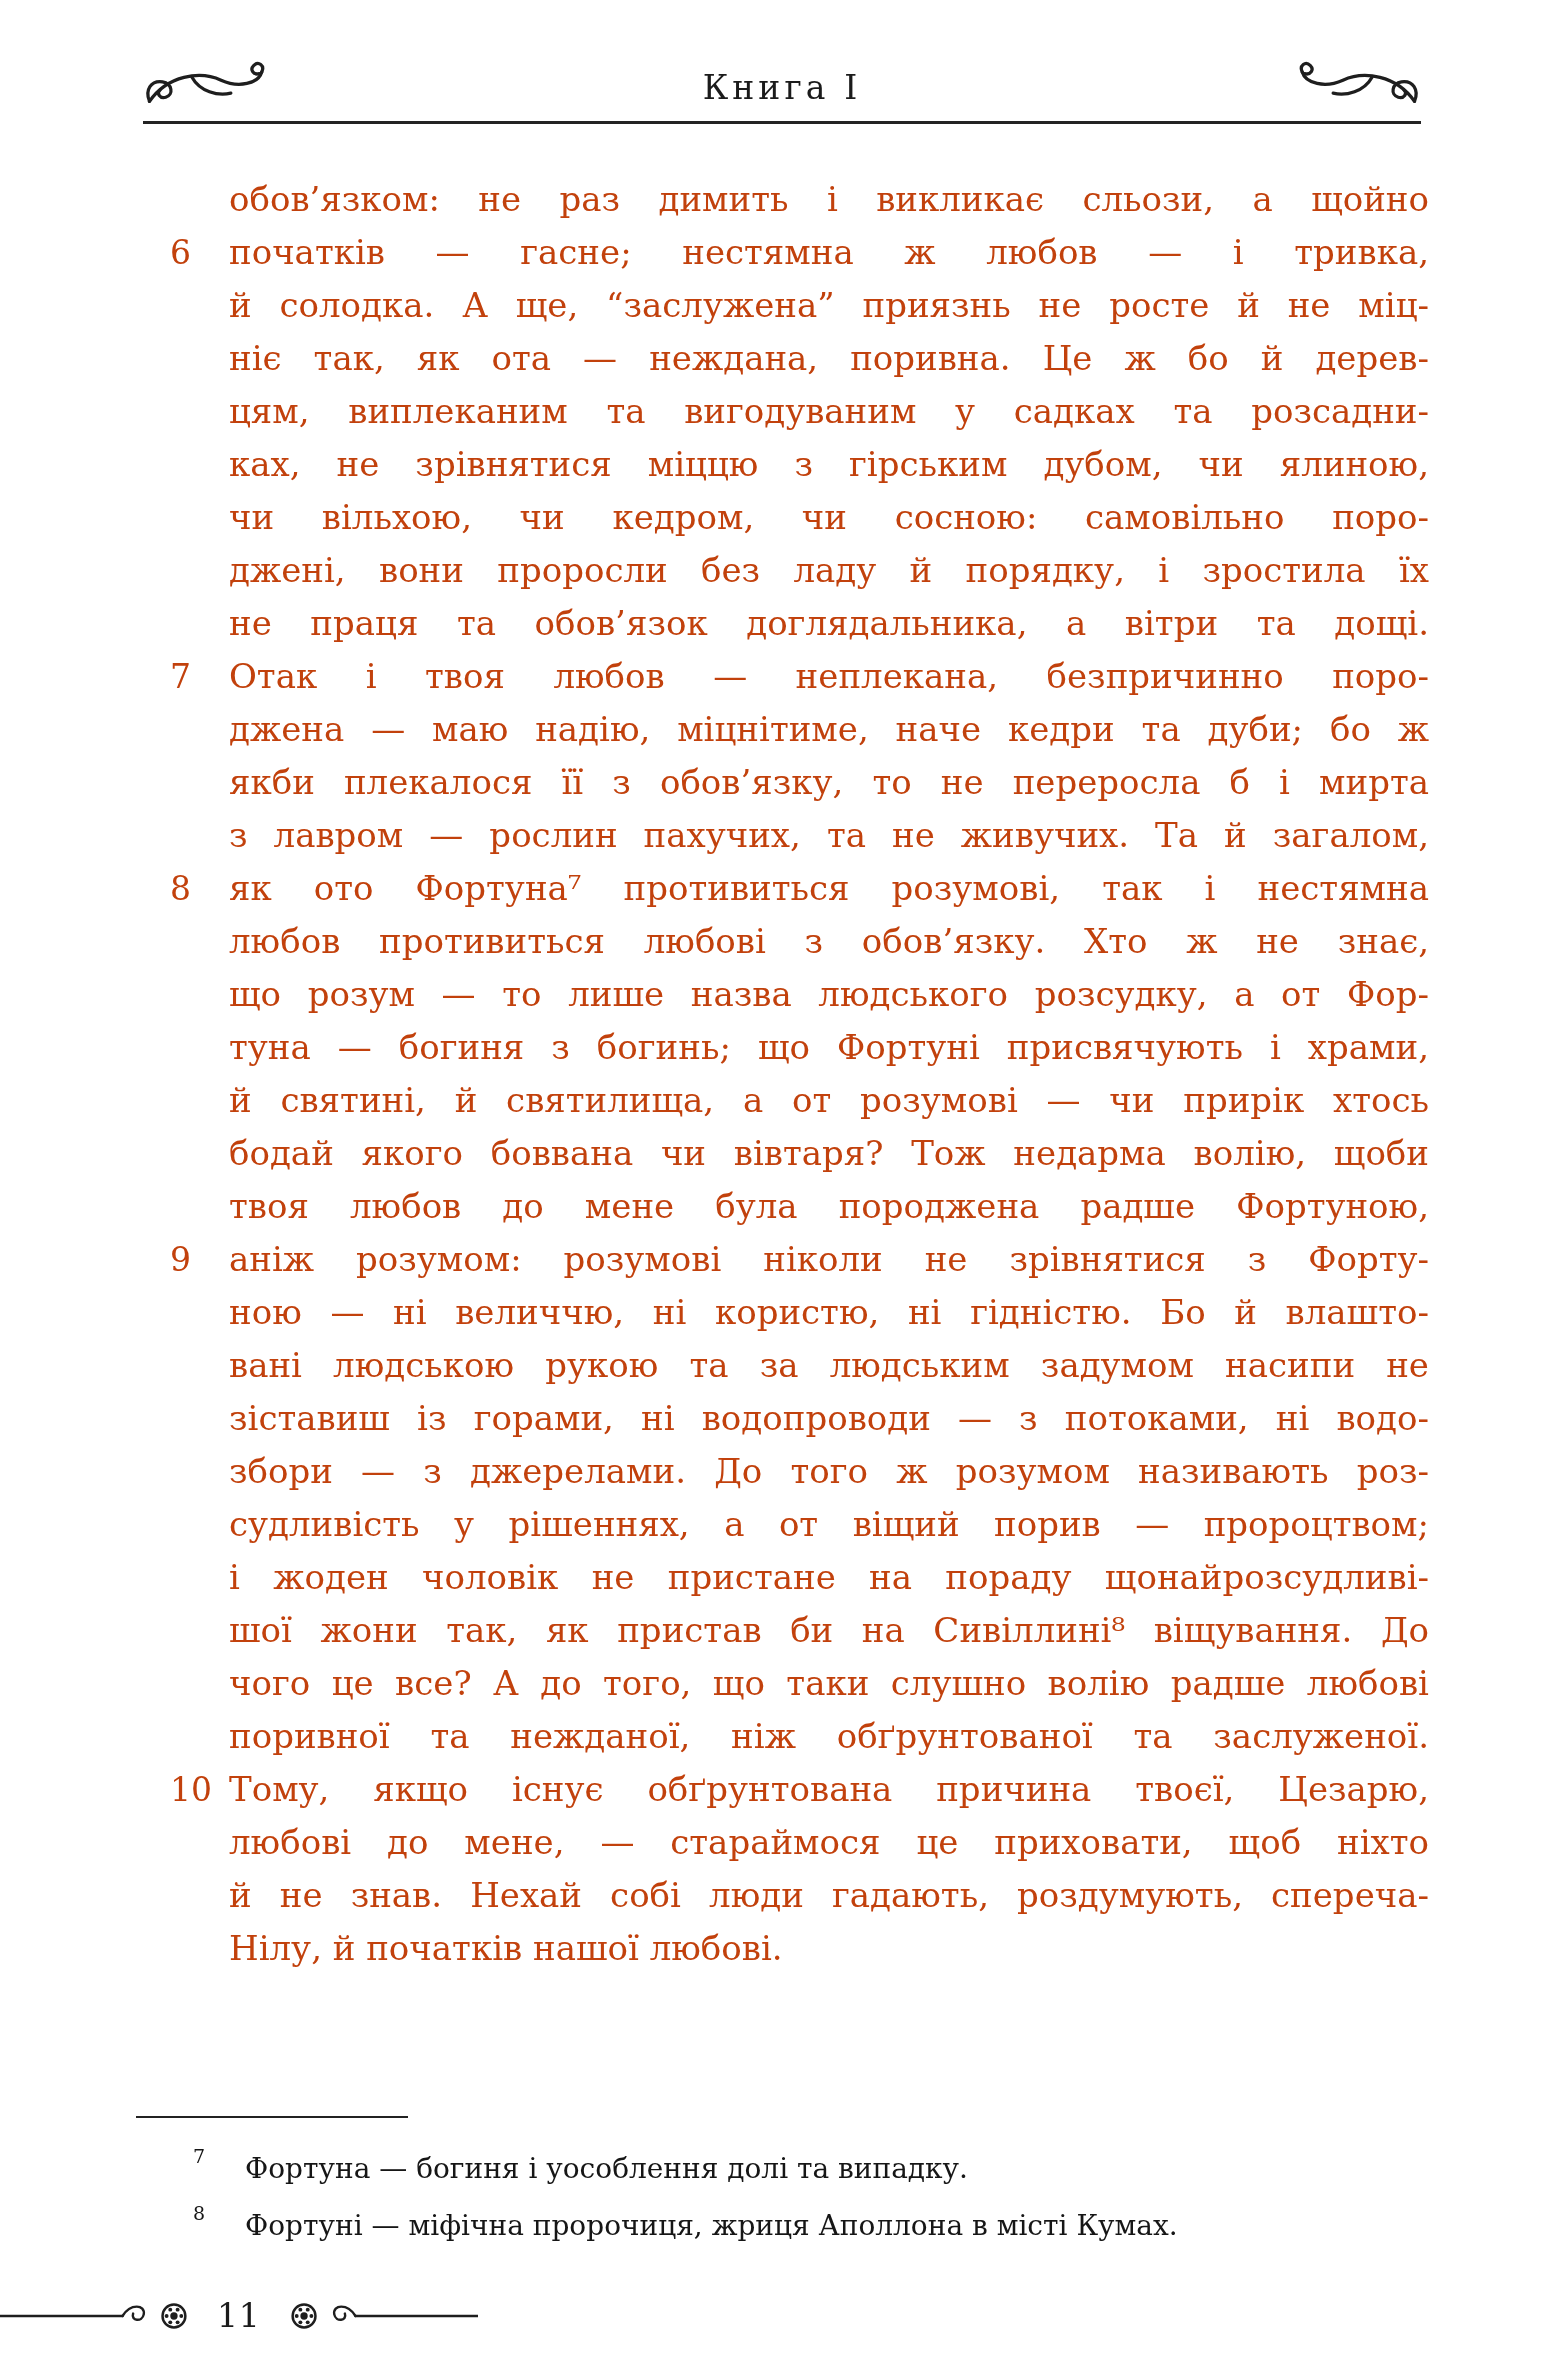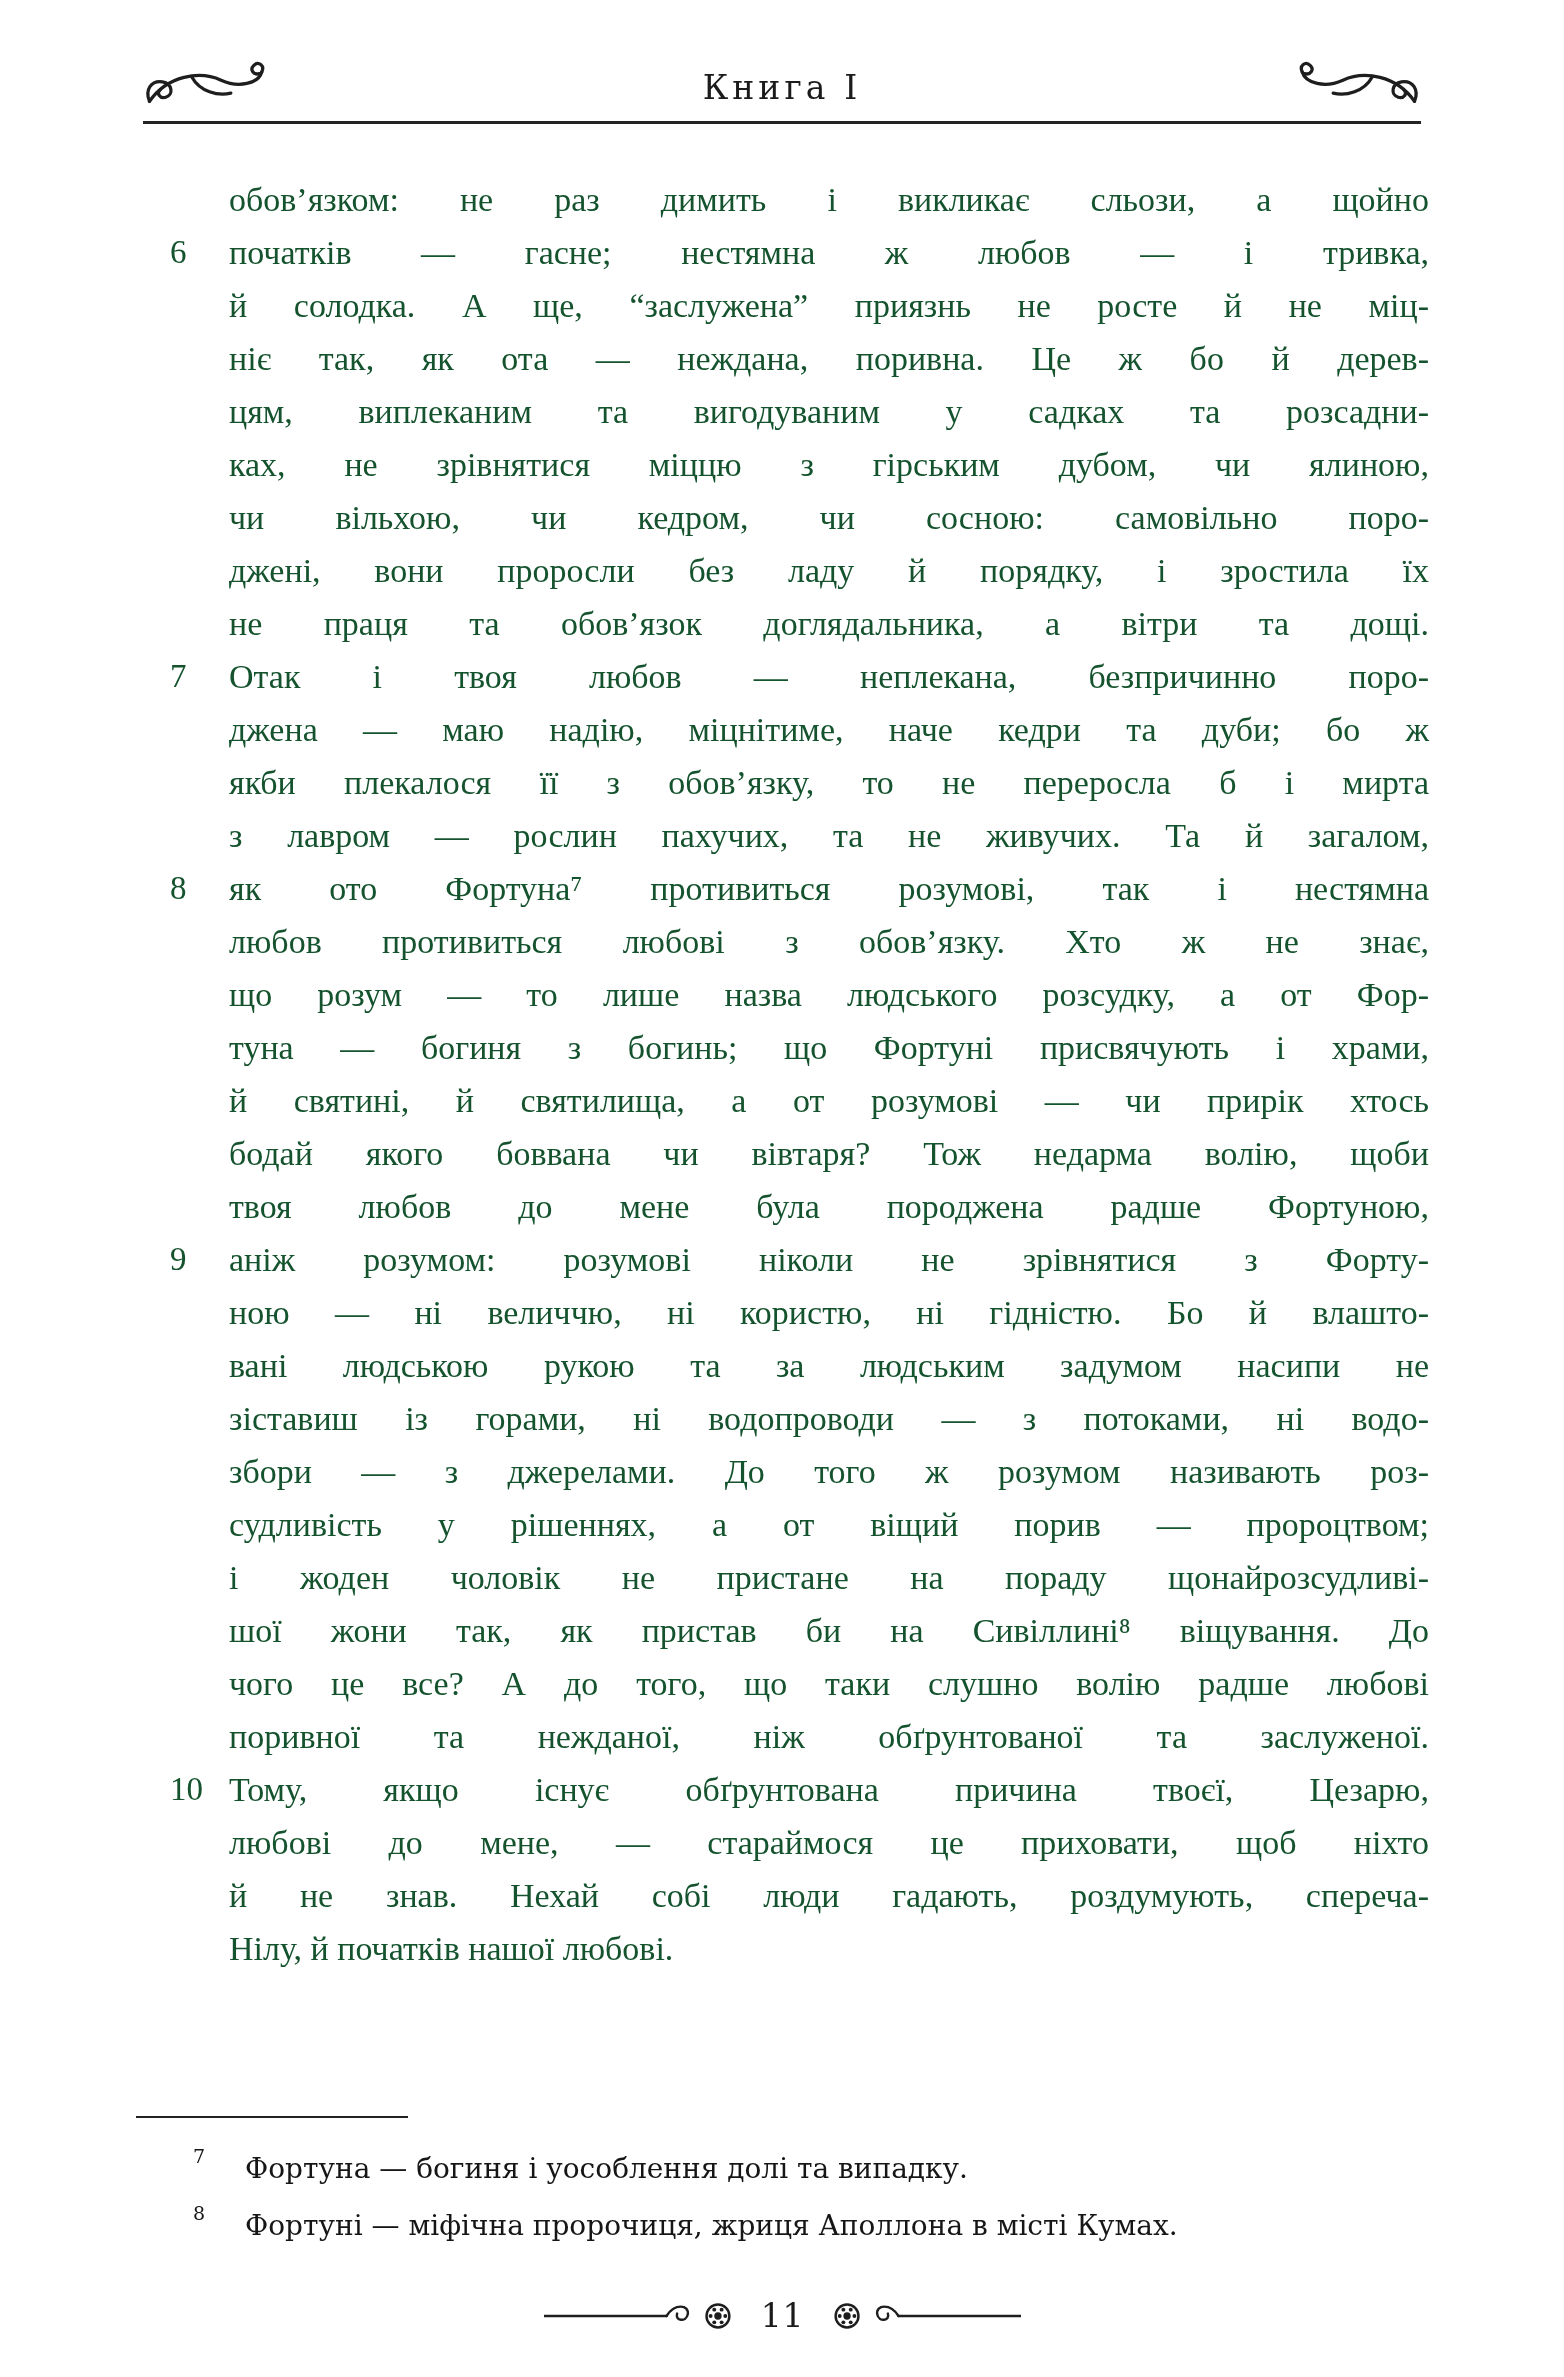--- a/index.html
+++ b/index.html
@@ -30,9 +30,8 @@
     position:relative;
     font-size:34px; line-height:53px;
     text-align:justify; text-align-last:justify;
-    color:#14532d;
+    color:#c2410c;
     white-space:normal;
-    font-family:Liberation Serif, serif;
   }
   .line.last-line { text-align-last:left; }
   .sec-num {

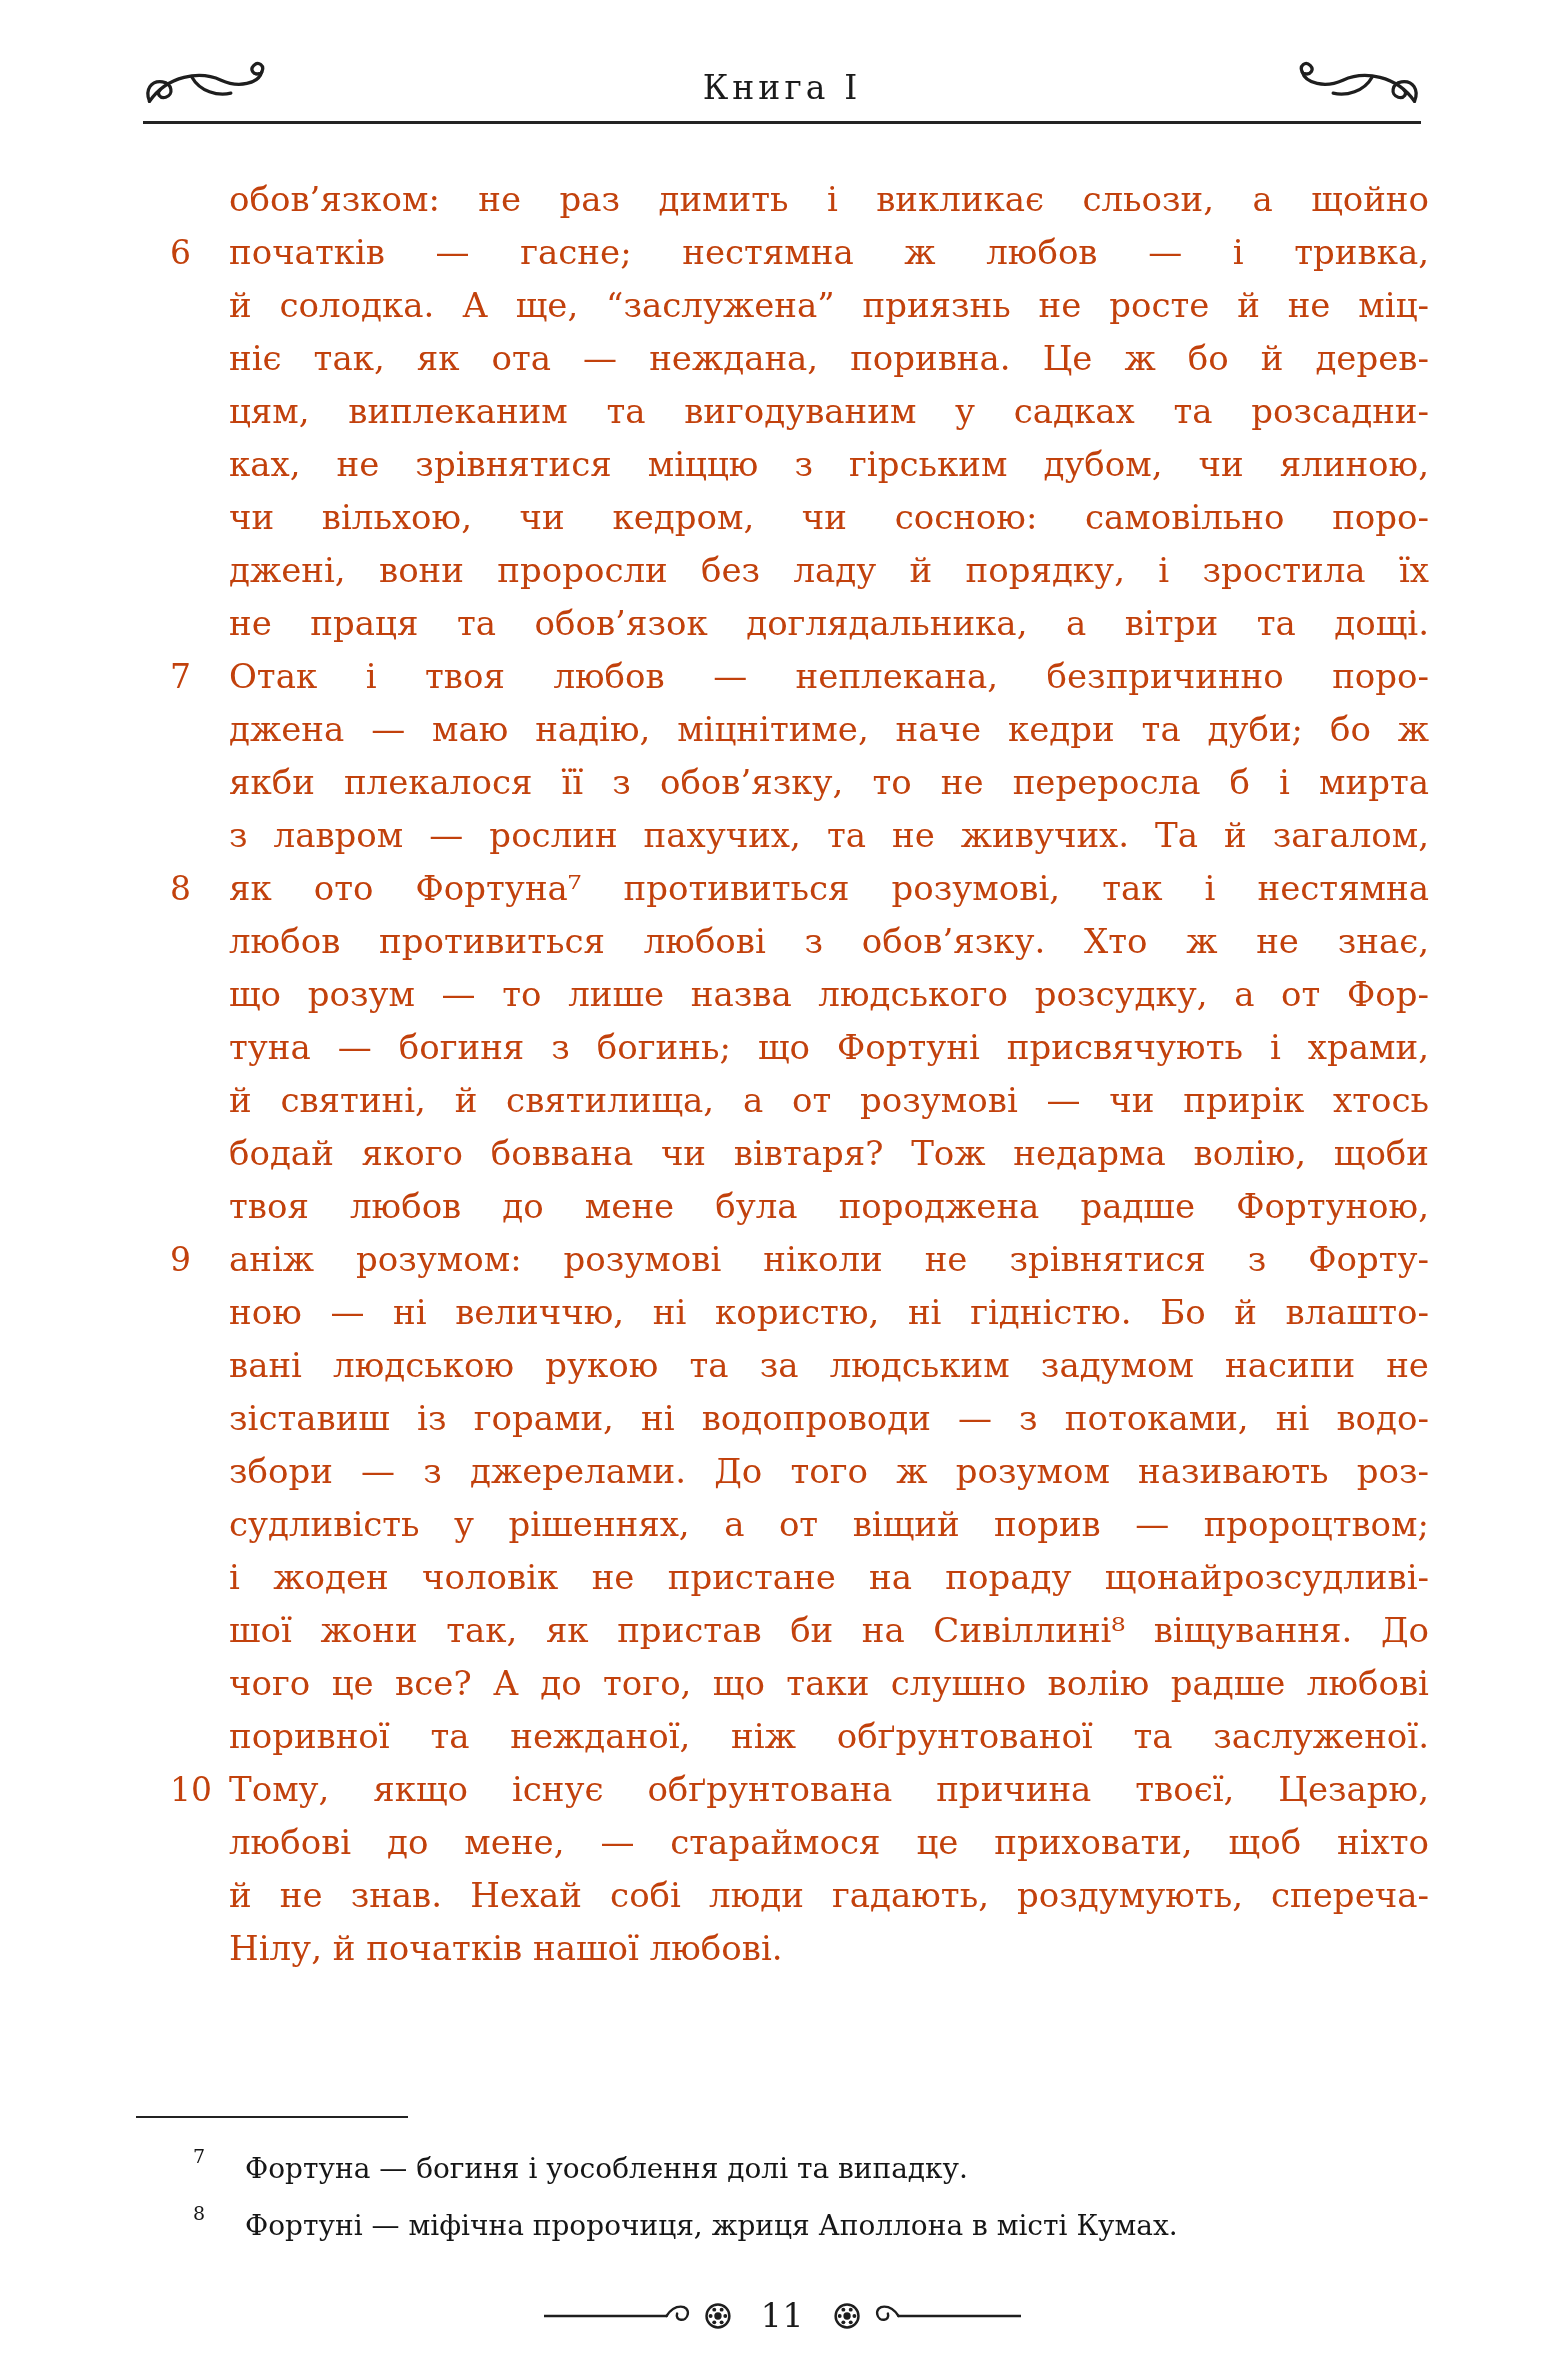--- a/index.html
+++ b/index.html
@@ -52,7 +52,7 @@
   
   .footer {
     position:absolute; top:2287px; left:0; width:1565px; height:57px;
-    display:flex; align-items:center; justify-content:center; gap:21px;
+    display:flex; align-items:center; justify-content:flex-start; gap:21px;
   }
   .page-number { font-size:33px; color:#1b1b1b; letter-spacing:0.8px; }
   .footer .ornament svg { display:block; }

